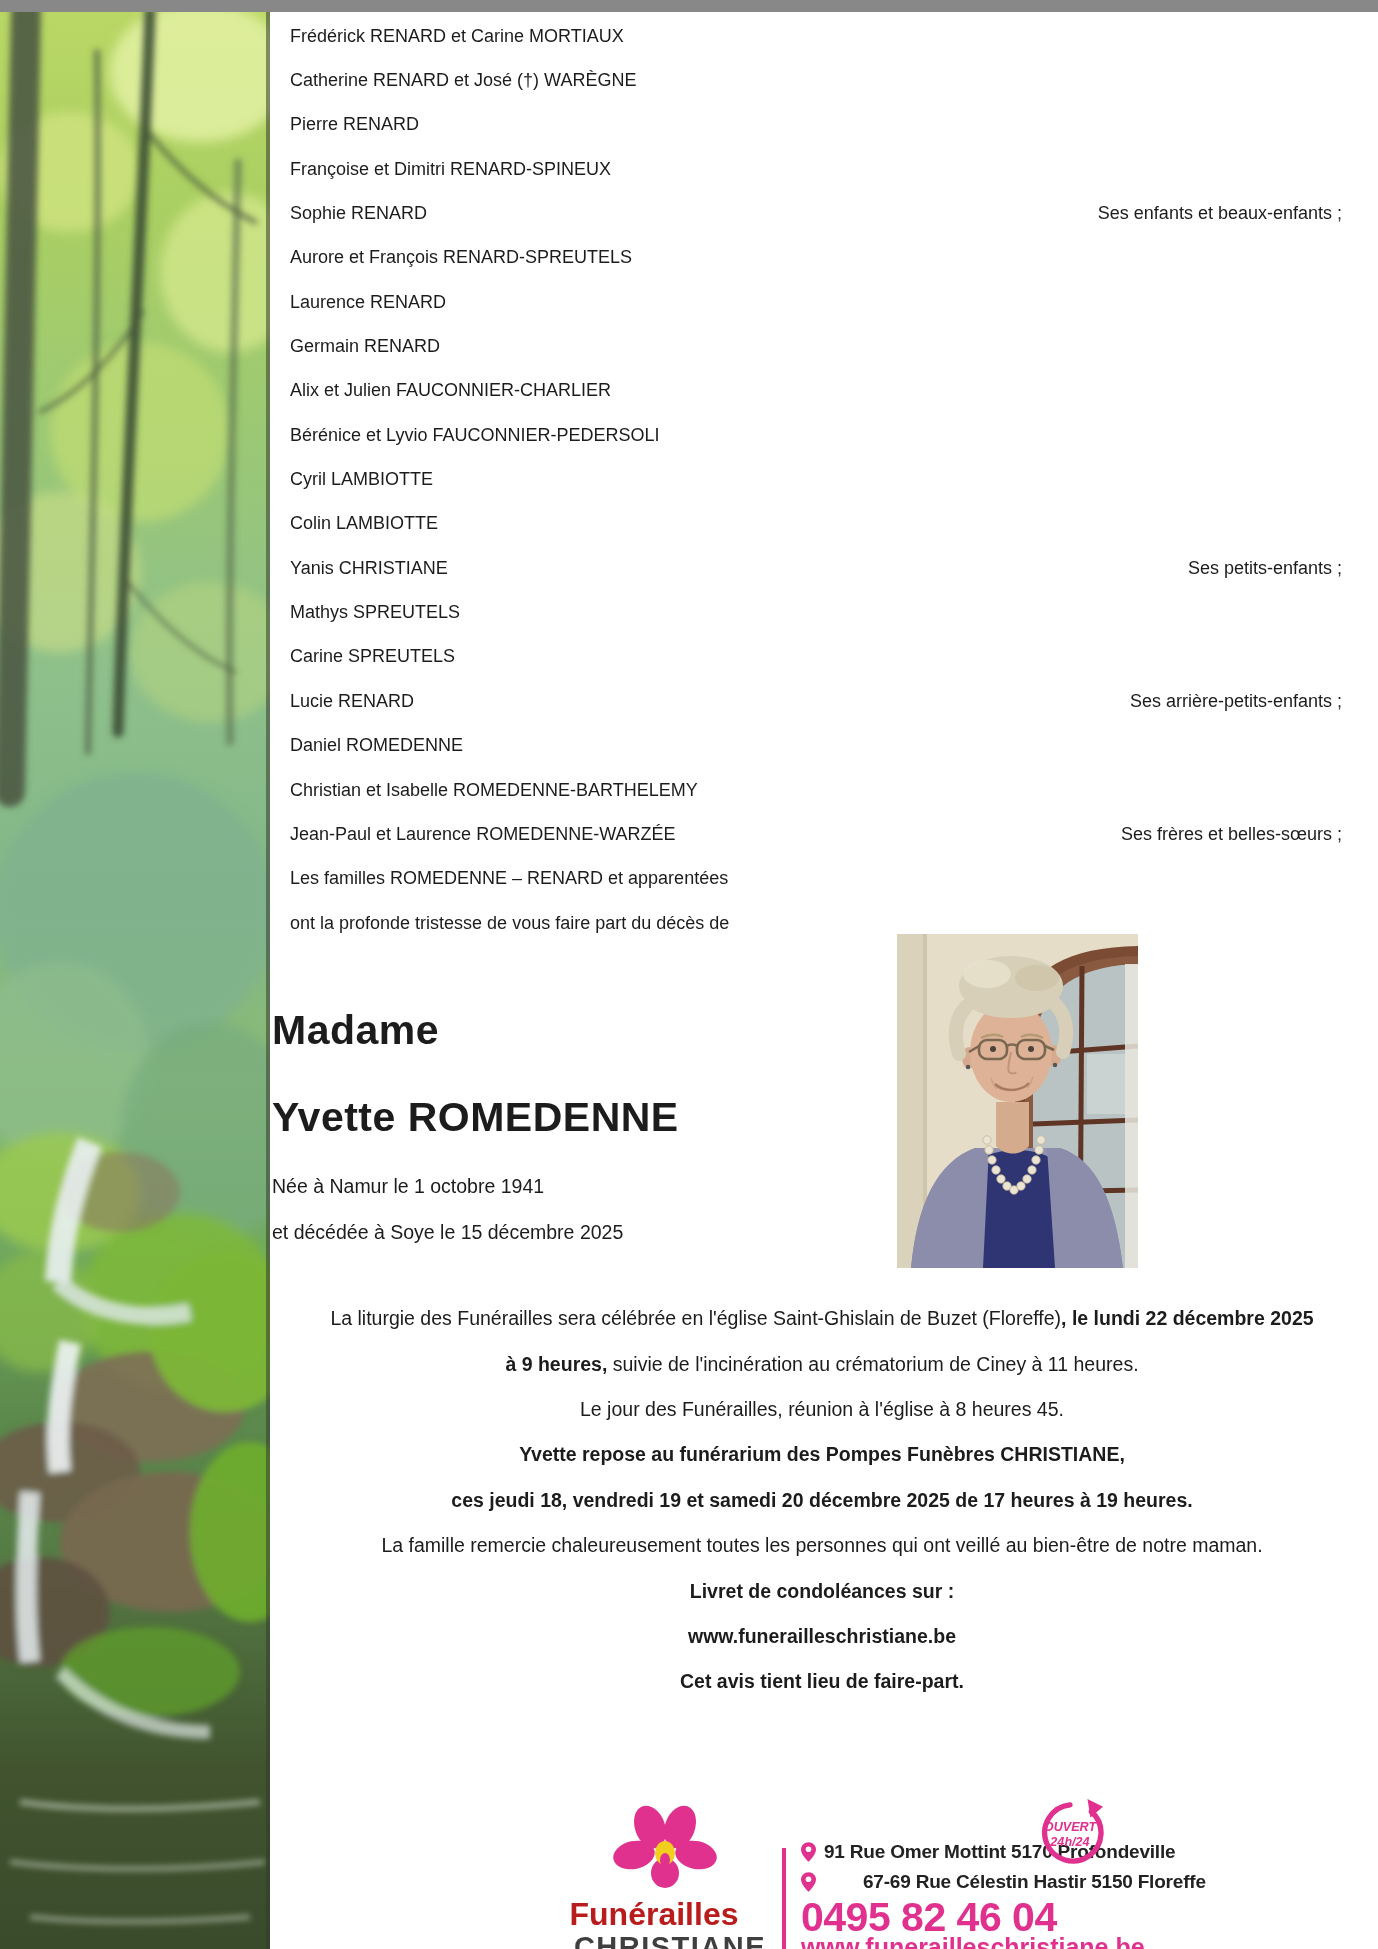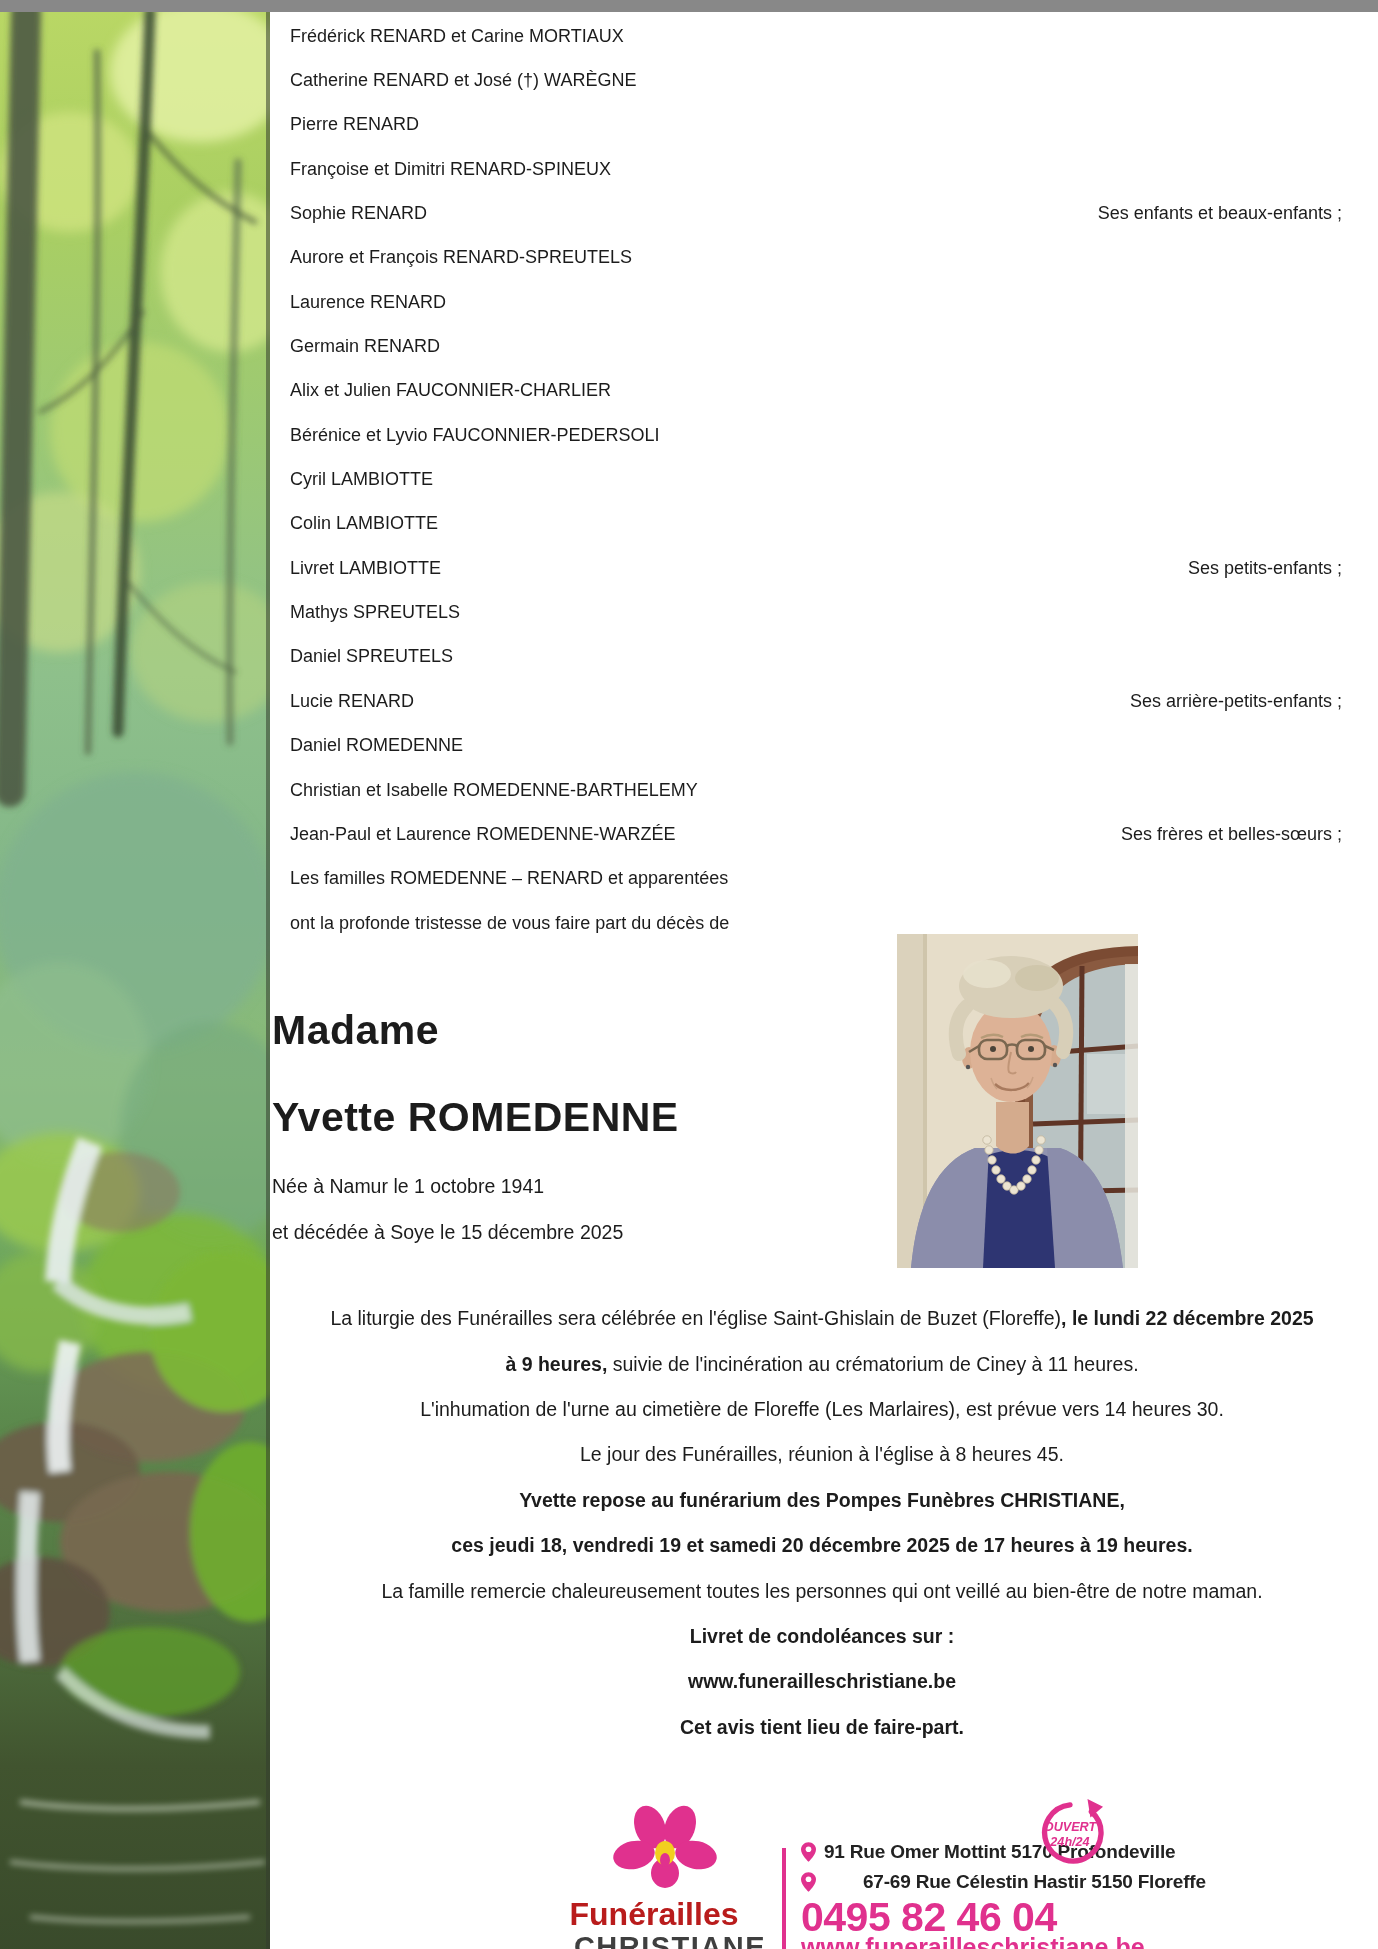--- a/index.html
+++ b/index.html
@@ -166,7 +166,7 @@
         <span class="lbl"></span>
       </div>
     <div class="name-row">
-        <span class="nm">Livret LAMBIOTTE</span>
+        <span class="nm">Yanis CHRISTIANE</span>
         <span class="lbl">Ses petits-enfants ;</span>
       </div>
     <div class="name-row">

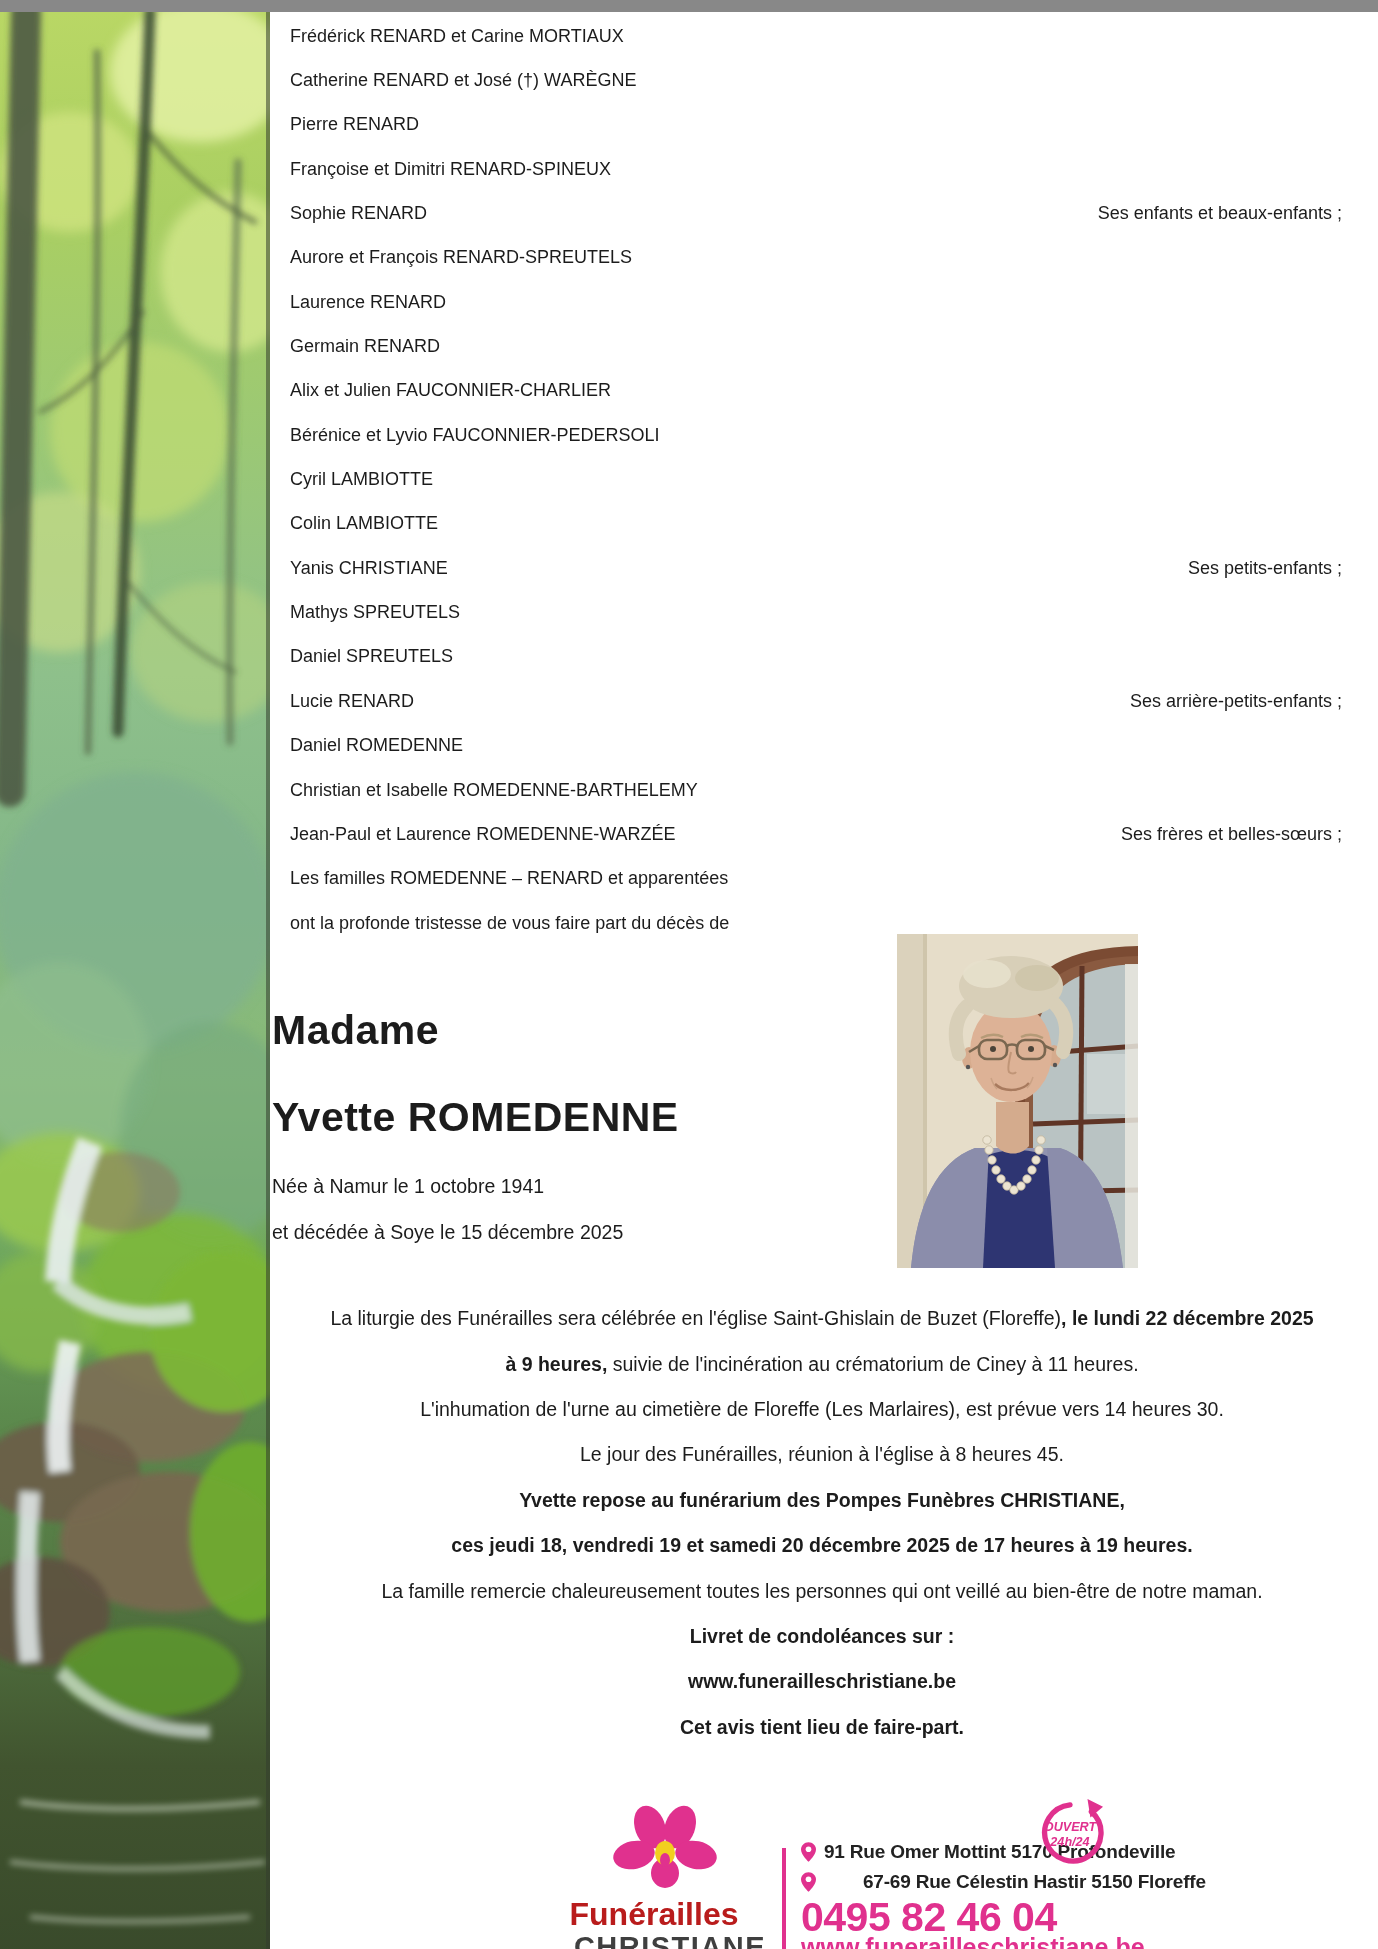--- a/index.html
+++ b/index.html
@@ -174,7 +174,7 @@
         <span class="lbl"></span>
       </div>
     <div class="name-row">
-        <span class="nm">Daniel SPREUTELS</span>
+        <span class="nm">Carine SPREUTELS</span>
         <span class="lbl"></span>
       </div>
     <div class="name-row">

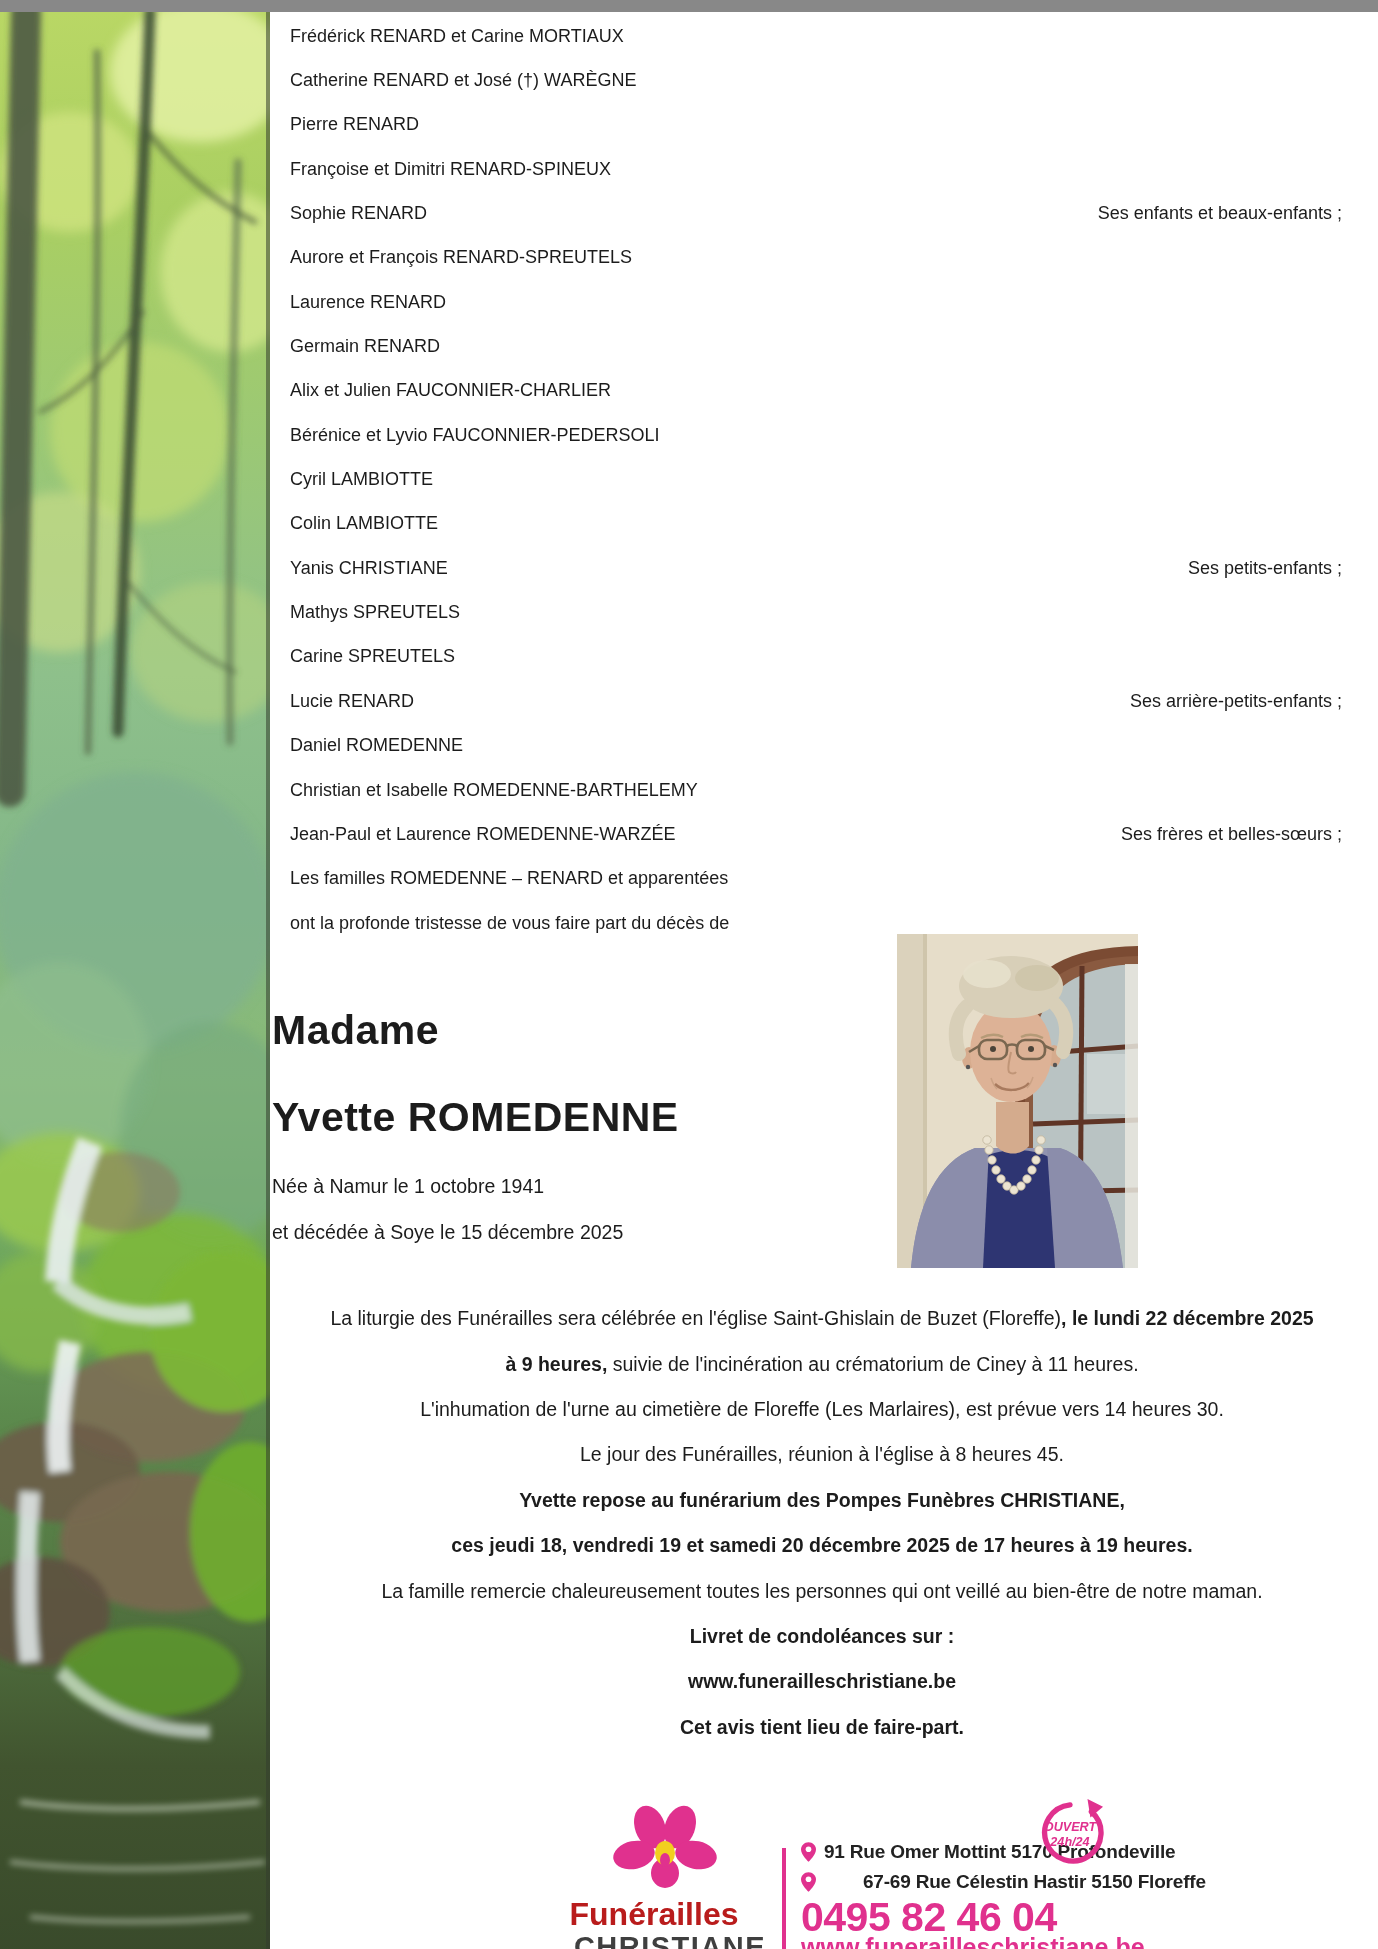--- a/index.html
+++ b/index.html
@@ -282,9 +282,6 @@
         <span> suivie de l'incinération au crématorium de Ciney à 11 heures.</span>
       </div>
     <div class="ann-line">
-        <span>L'inhumation de l'urne au cimetière de Floreffe (Les Marlaires), est prévue vers 14 heures 30.</span>
-      </div>
-    <div class="ann-line">
         <span>Le jour des Funérailles, réunion à l'église à 8 heures 45.</span>
       </div>
     <div class="ann-line">

